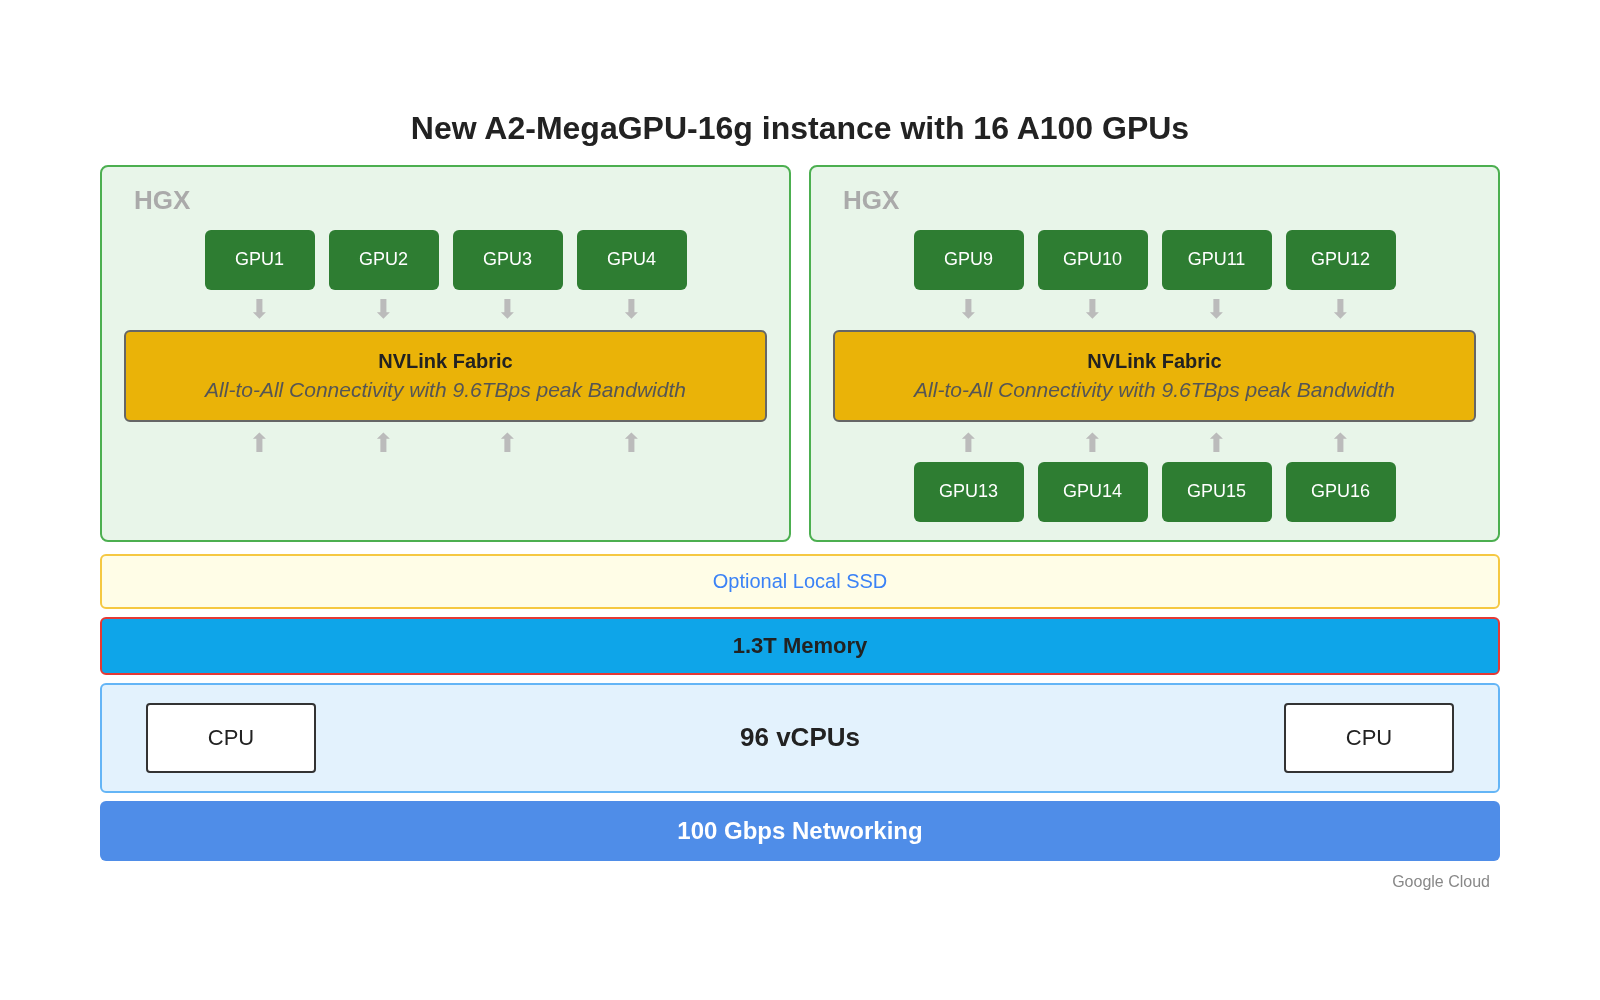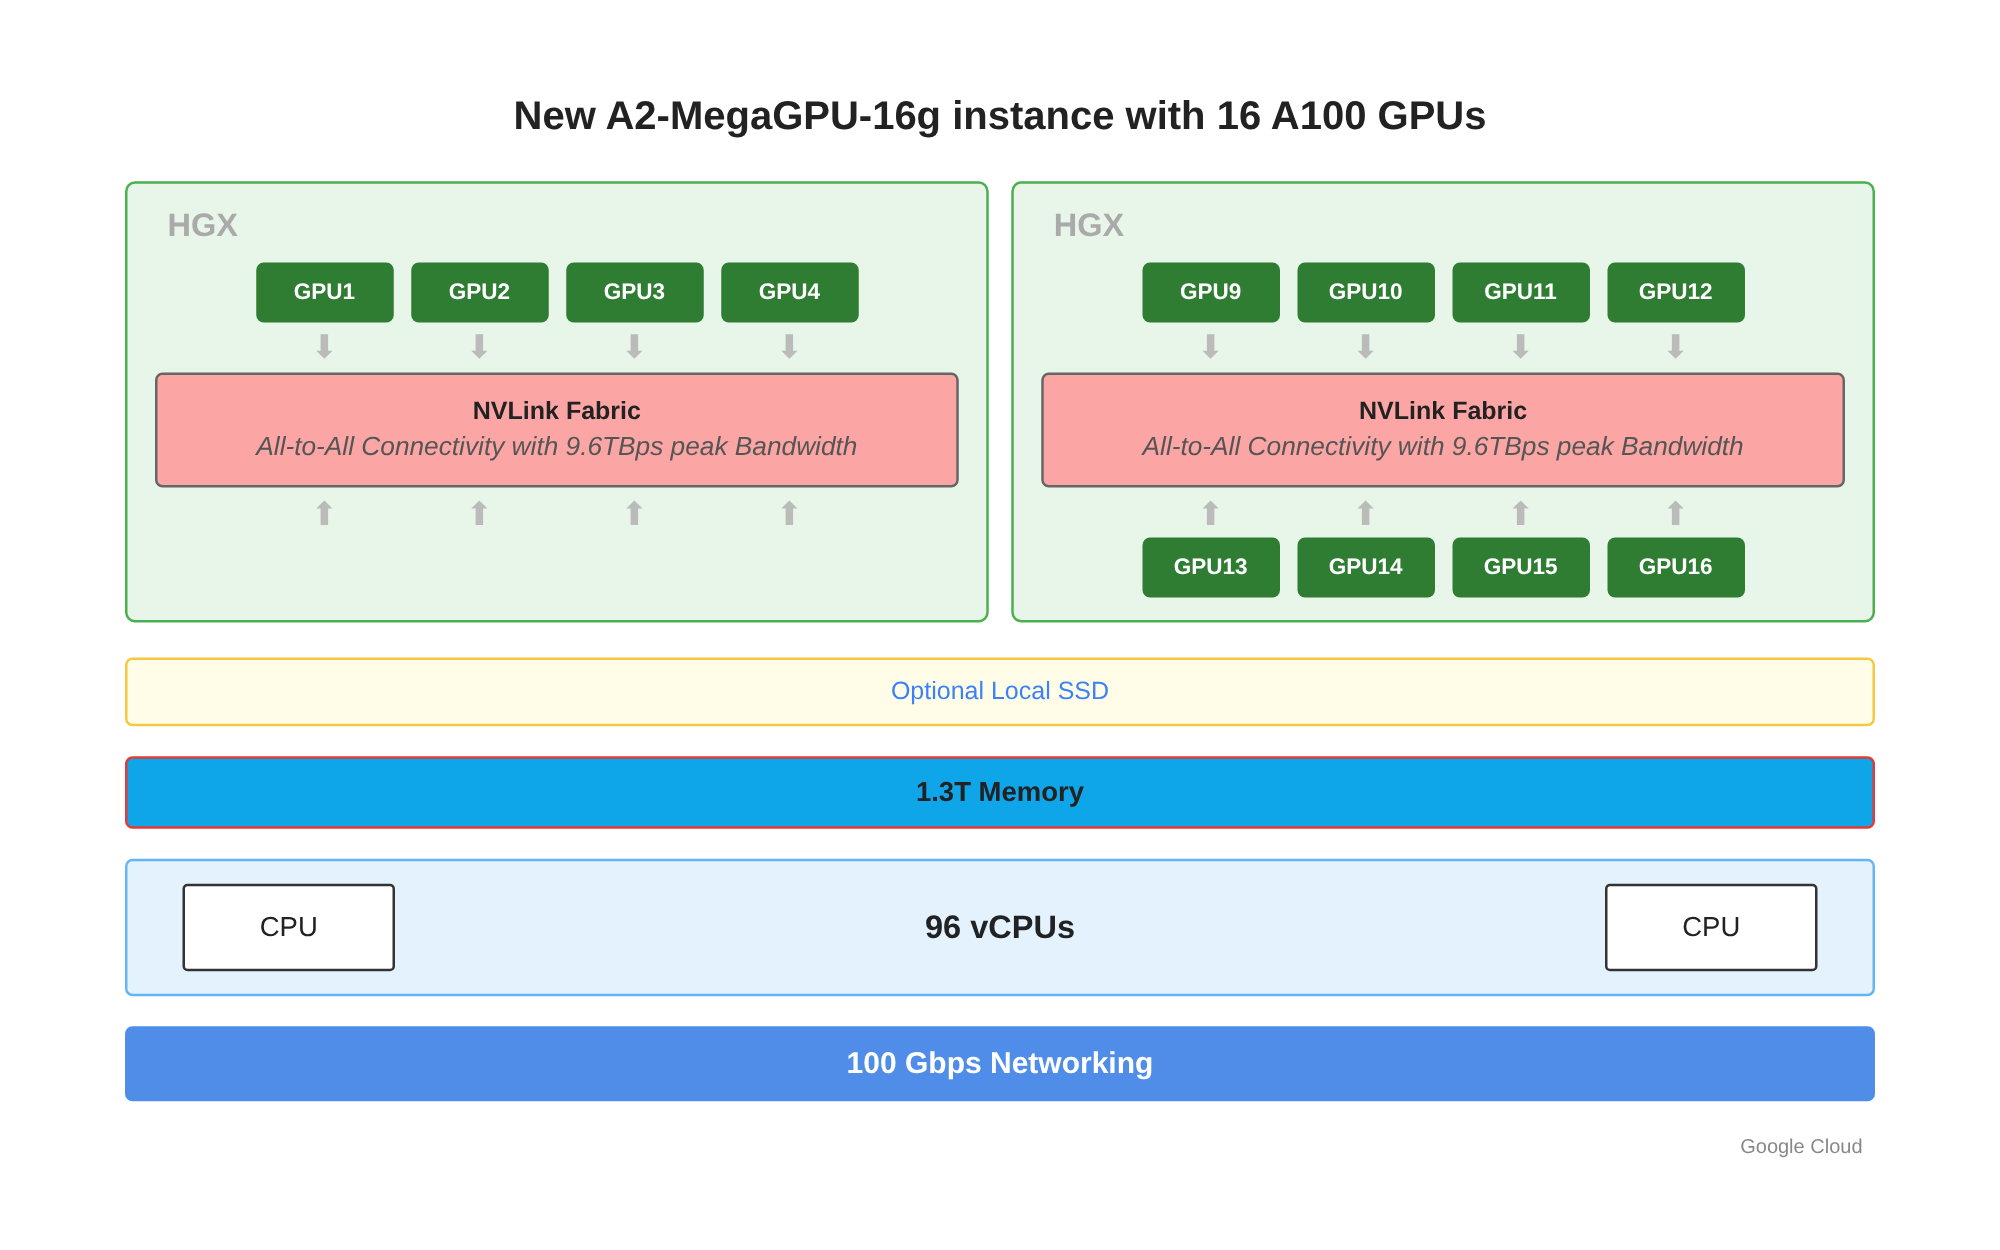--- a/index.html
+++ b/index.html
@@ -17,7 +17,7 @@
       display: flex;
       flex-direction: column;
       align-items: center;
-      gap: 16px;
+      gap: 0;
     }
     .main-title {
       font-size: 32px;

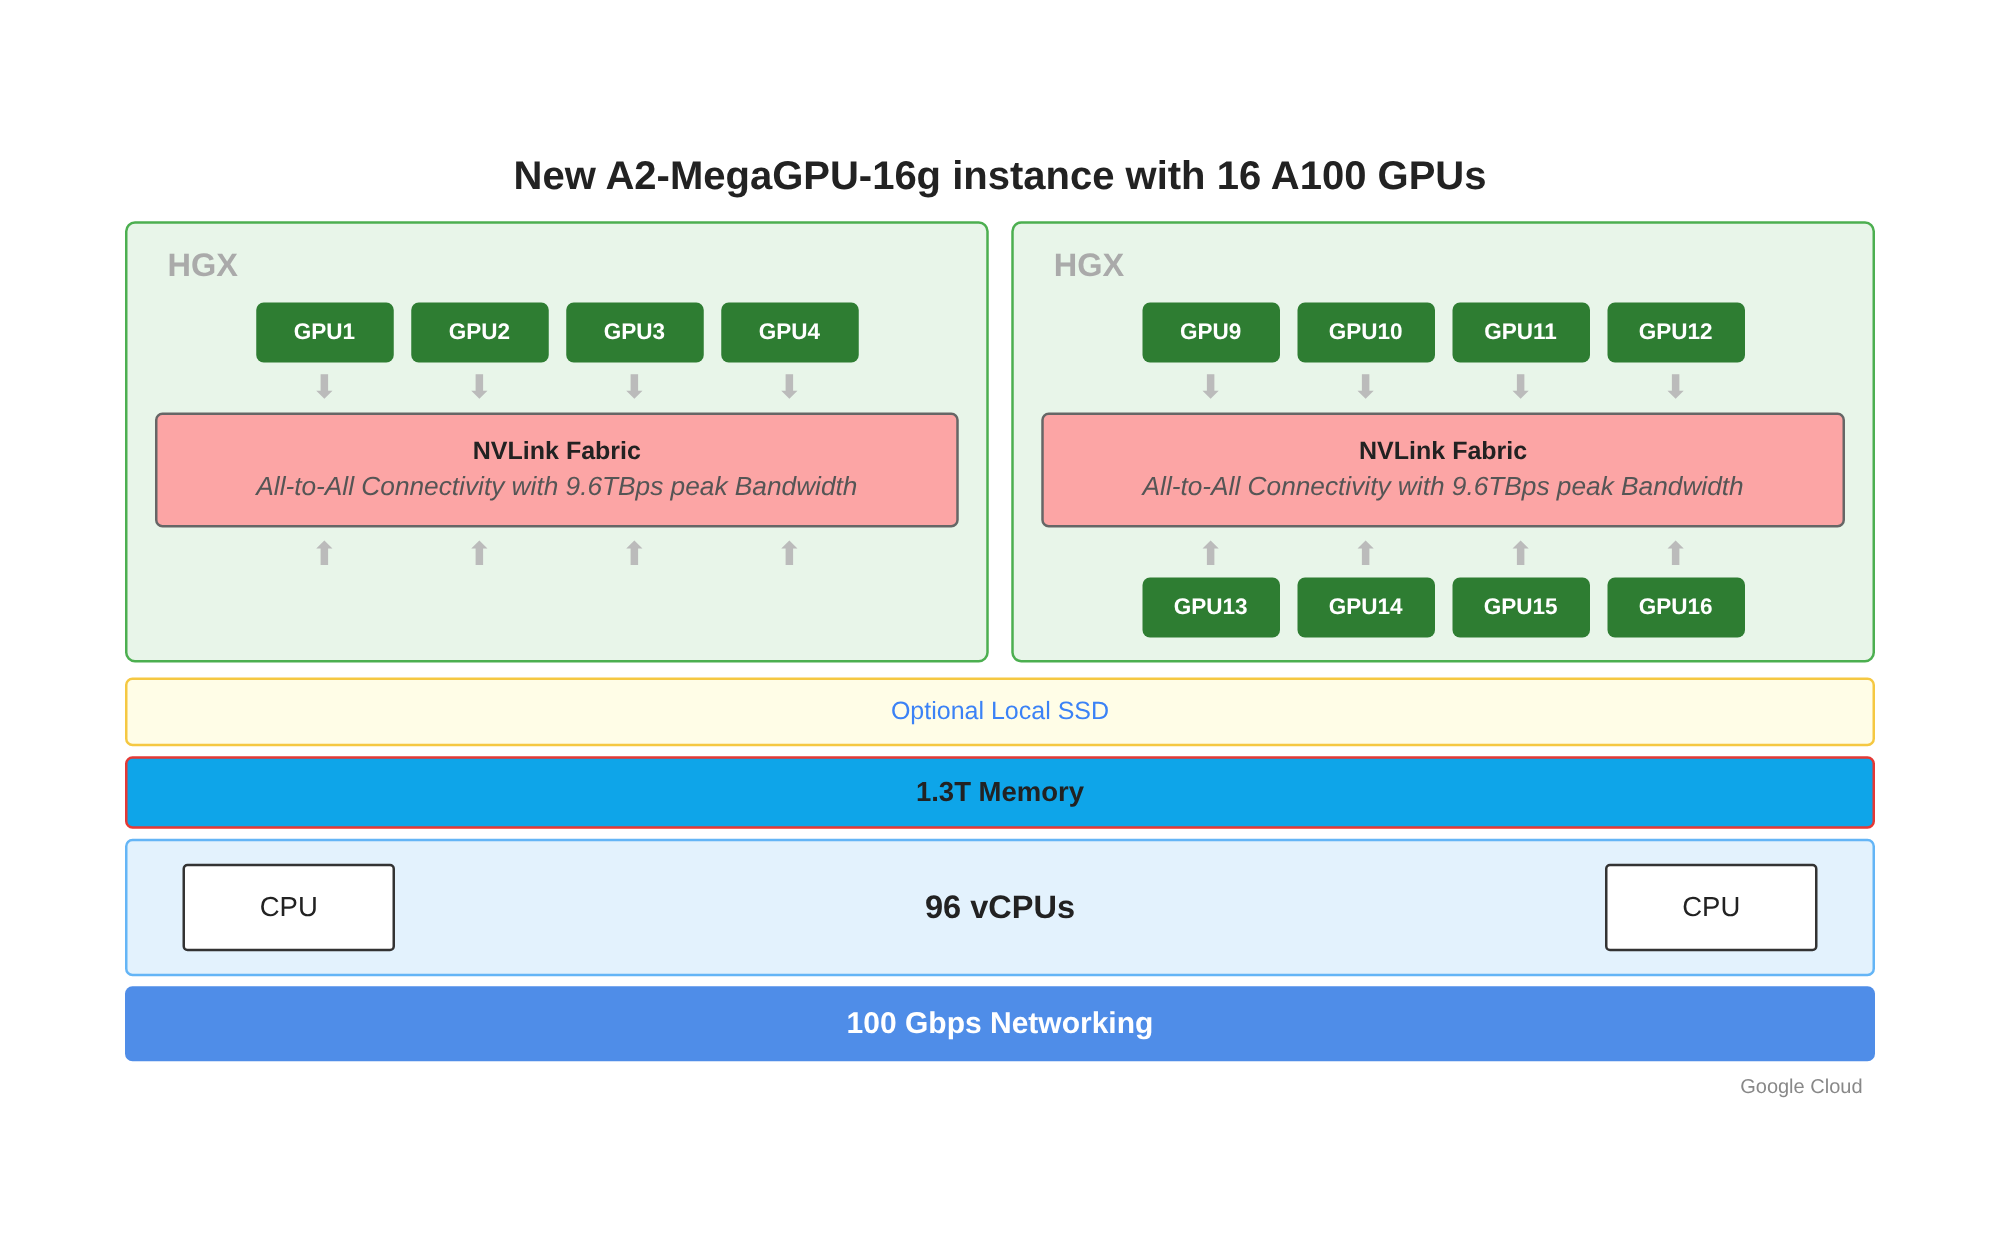--- a/index.html
+++ b/index.html
@@ -60,11 +60,11 @@
     .gpu-chip {
       background: #2e7d32;
       color: #fff;
-      font-weight: bold;
+      font-weight: normal;
       font-size: 18px;
       border-radius: 6px;
       width: 110px;
-      height: 48px;
+      height: 60px;
       display: flex;
       align-items: center;
       justify-content: center;

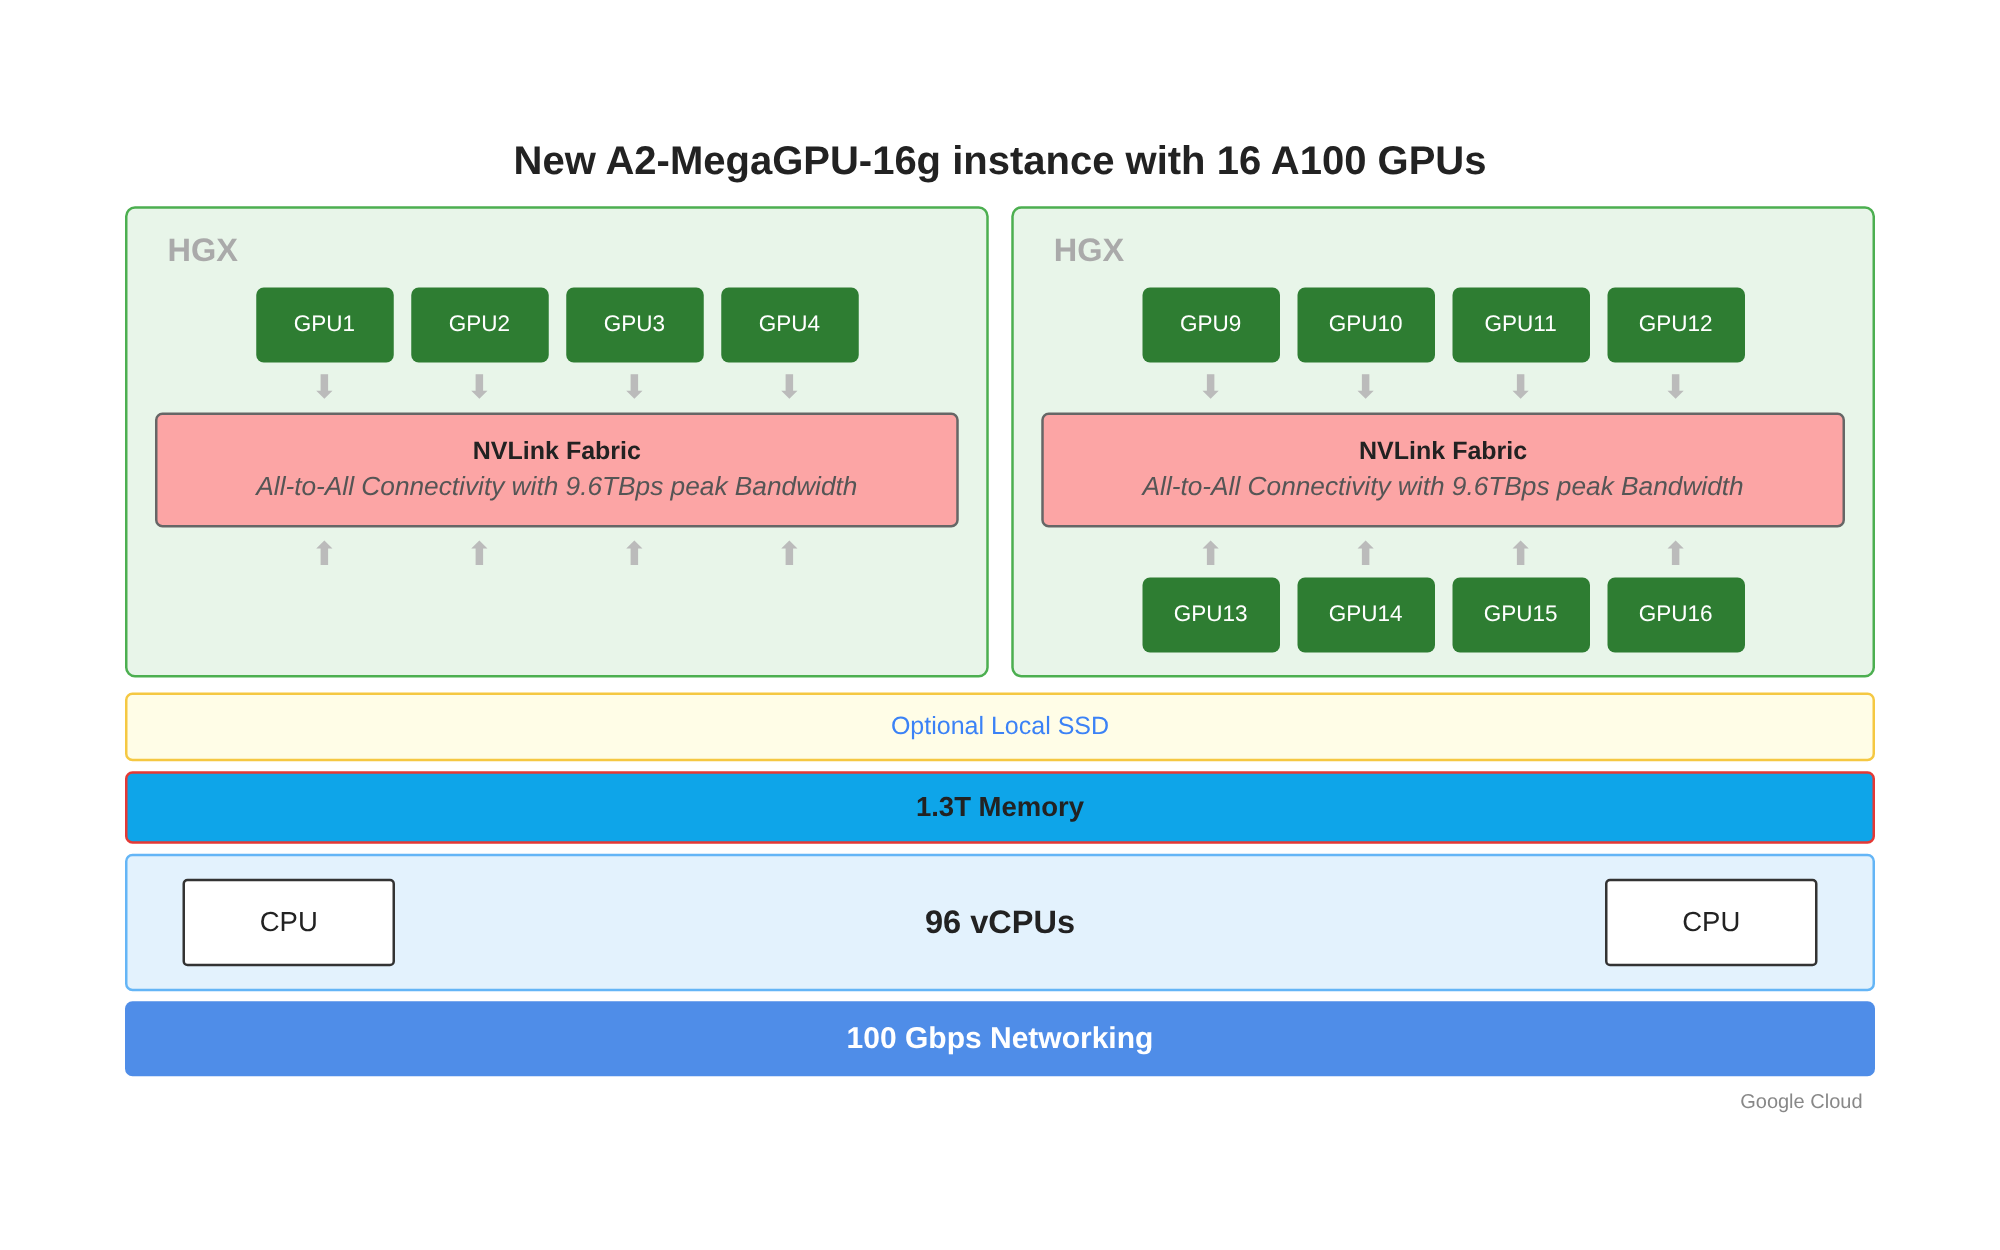--- a/index.html
+++ b/index.html
@@ -104,7 +104,7 @@
       width: 100%;
       border: 2px solid #666;
       border-radius: 6px;
-      background: #fca5a5;
+      background: #eab308;
       padding: 18px 10px;
       text-align: center;
       margin: 4px 0;

